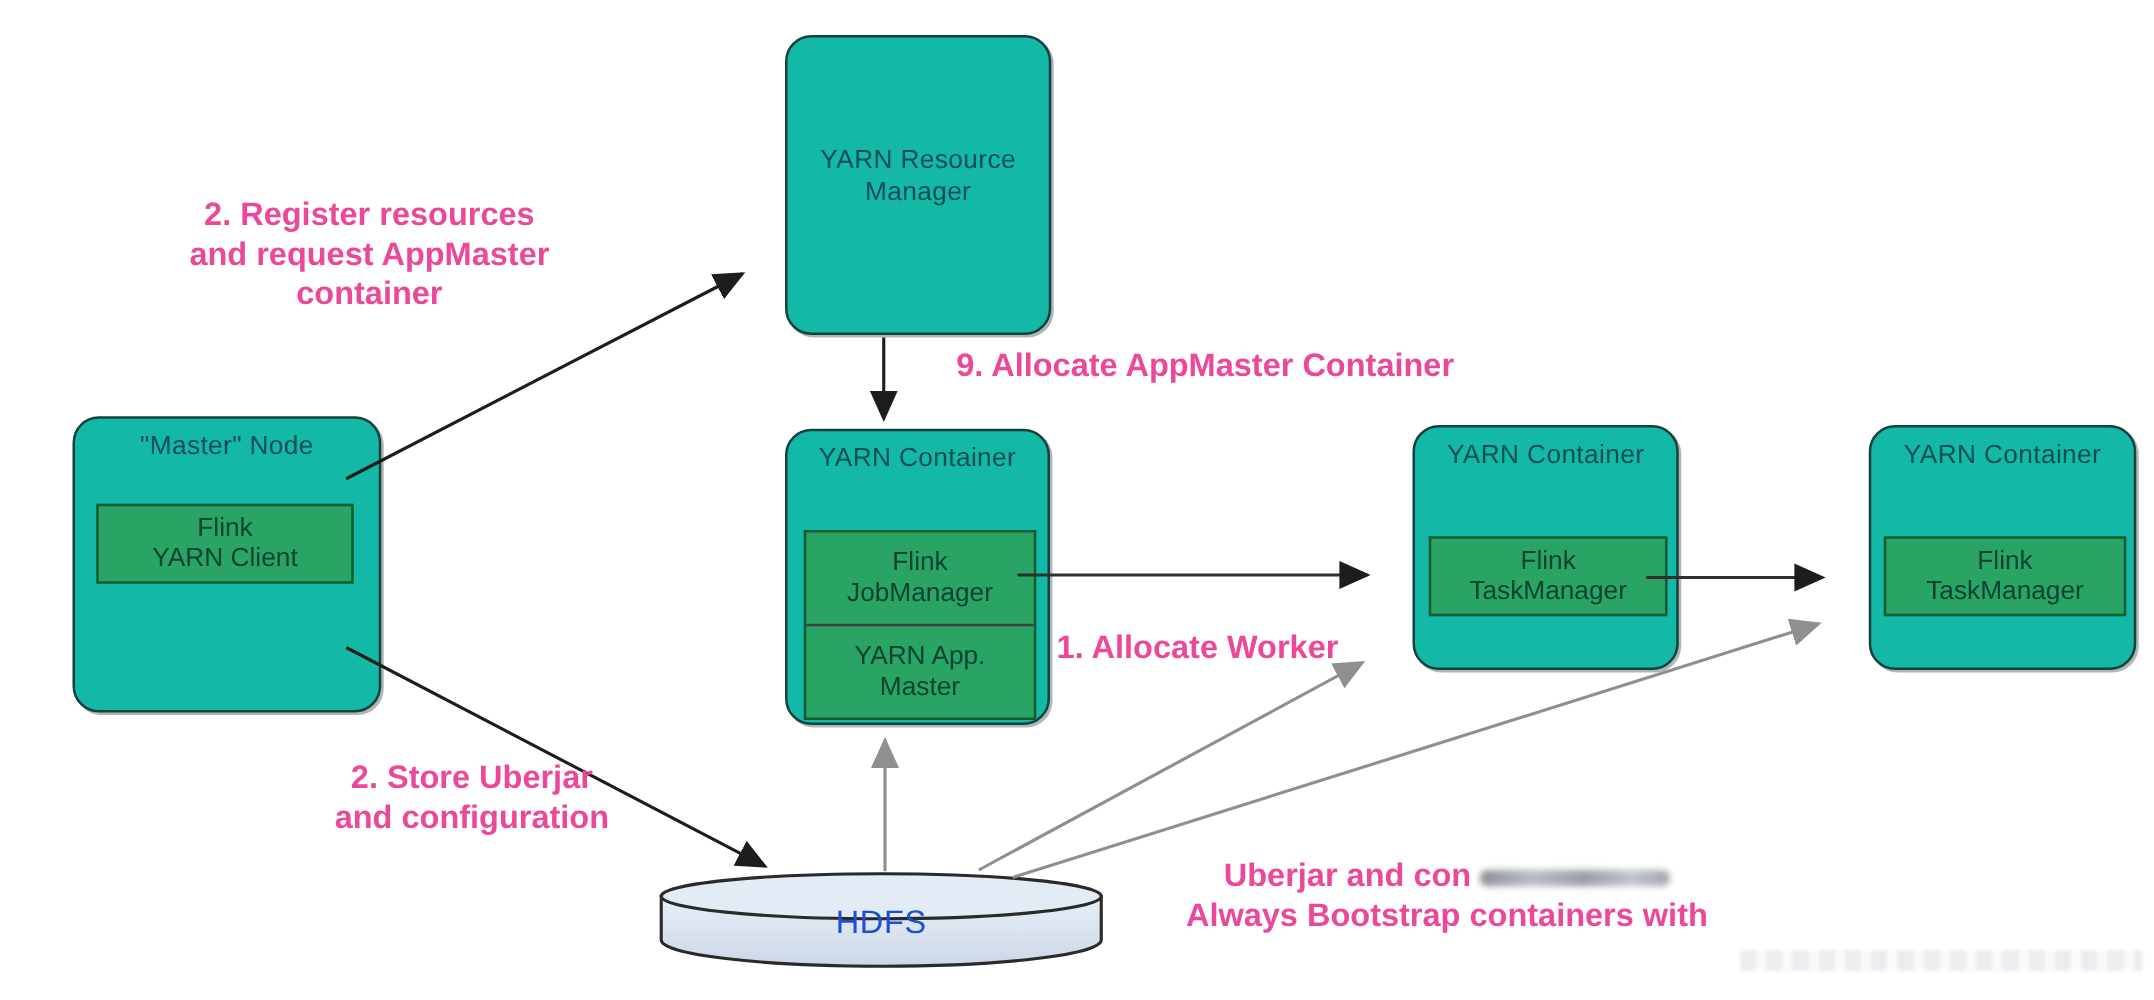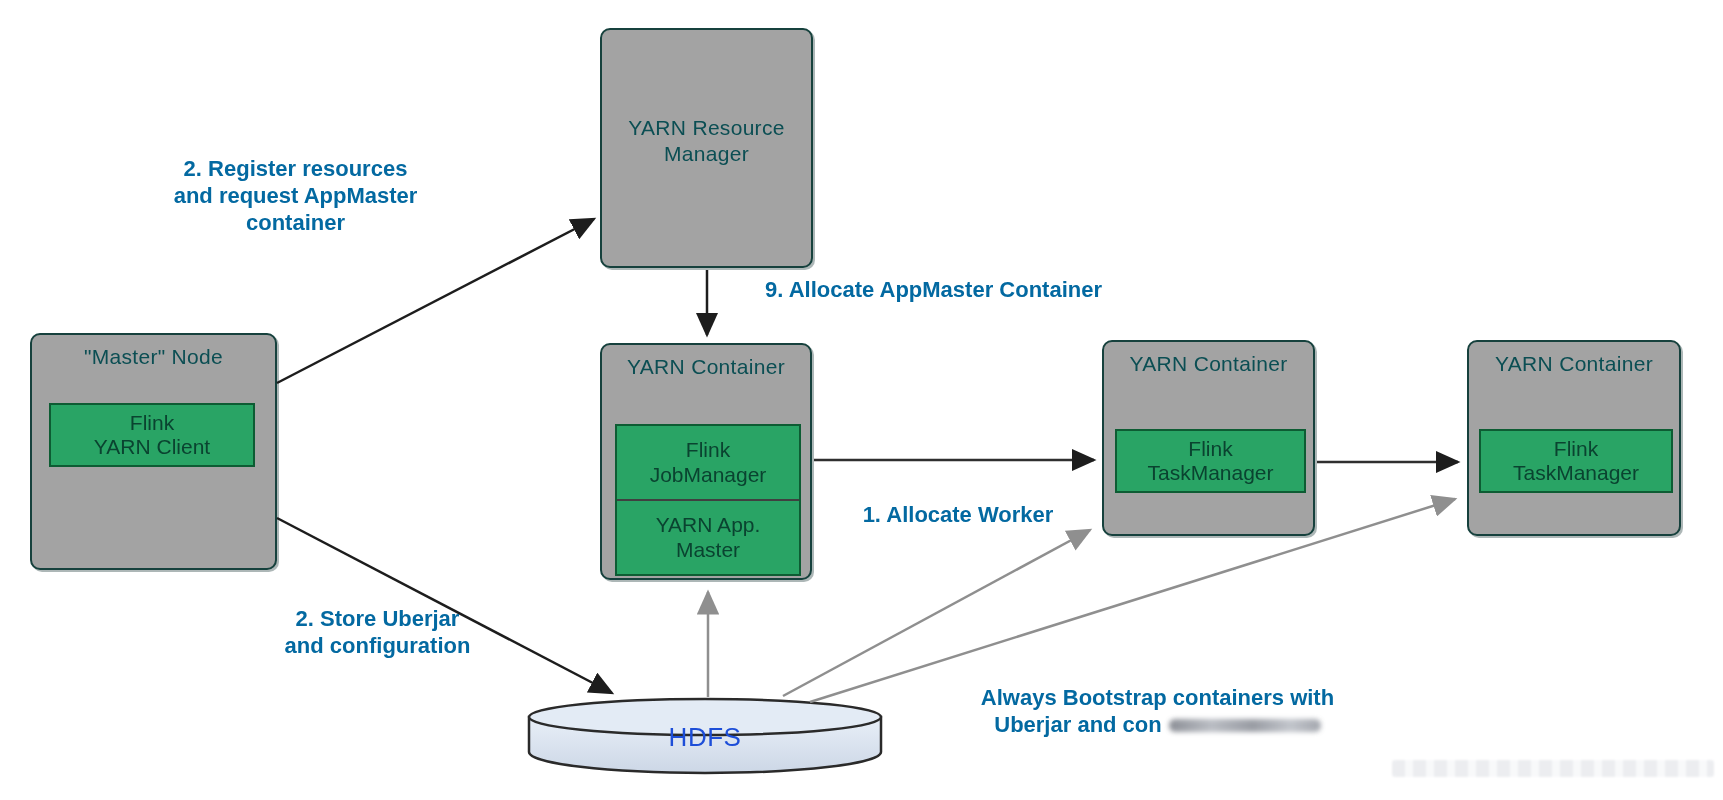--- a/index.html
+++ b/index.html
@@ -10,8 +10,8 @@
   .prelines{white-space:pre-line;}
   
   .node{
-    position:absolute;background:#a3a3a3;border:2px solid #16413d;border-radius:10px;
-    box-shadow:2px 2px 0 rgba(20,50,48,.35);box-sizing:border-box;
+    position:absolute;background:#14b8a6;border:2px solid #16413d;border-radius:21px;
+    box-shadow:2px 2px 0 rgba(20,50,48,.35);box-sizing:border-box;margin-left:28px;
   }
   .node-title{
     text-align:center;margin-top:9px;font-size:21px;letter-spacing:.3px;

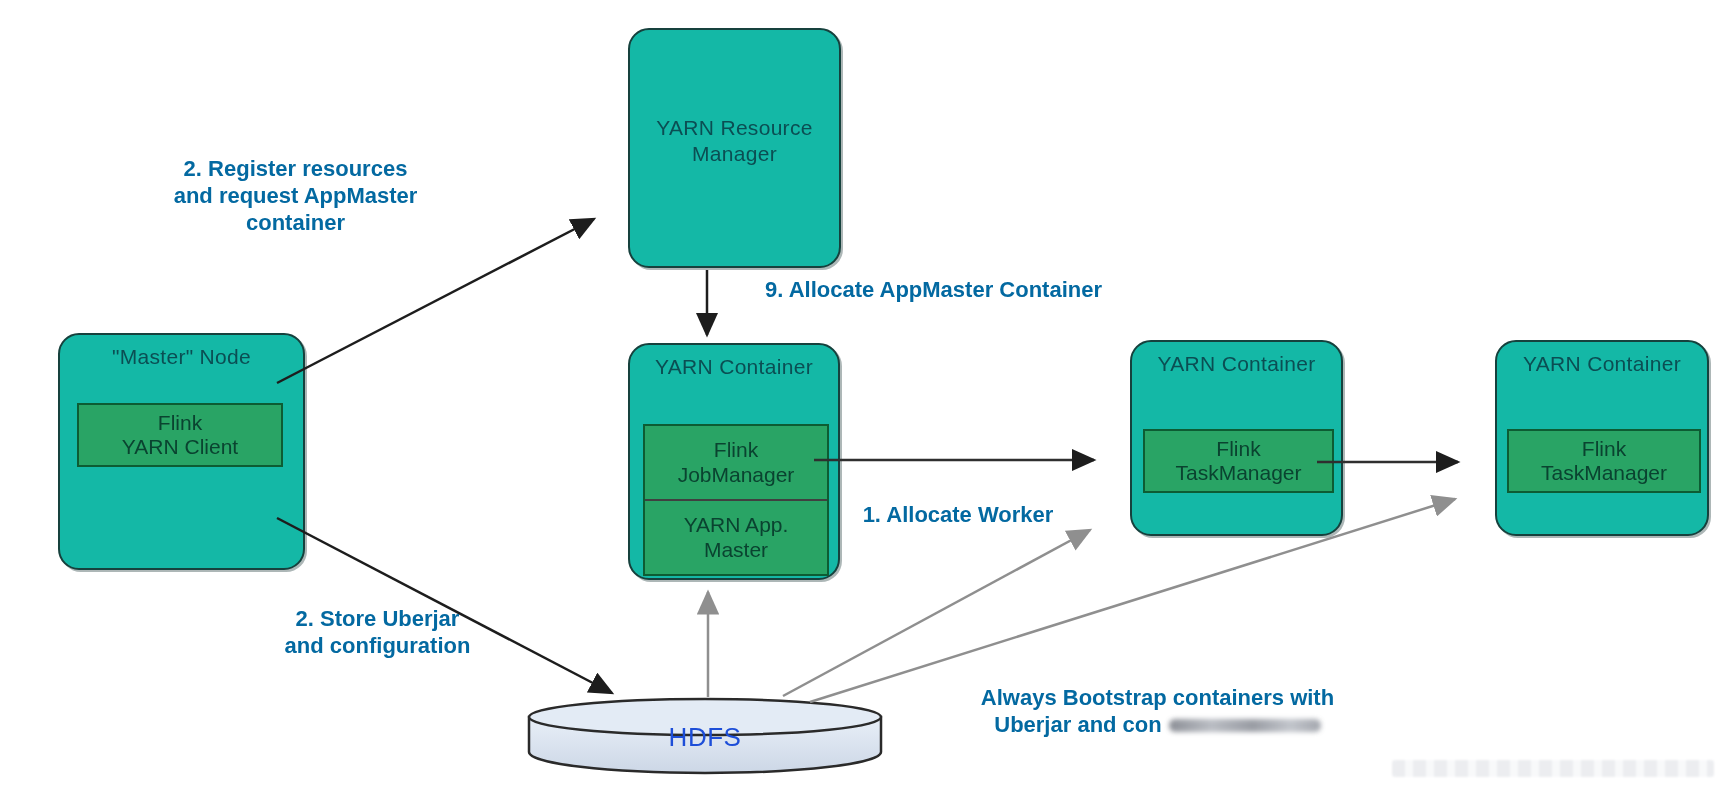--- a/index.html
+++ b/index.html
@@ -29,7 +29,7 @@
   .inner .cell + .cell{border-top:2px solid #404040;}
   
   .flabel{
-    position:absolute;font-weight:700;color:#0369a1;font-size:22px;line-height:1.22;
+    position:absolute;font-weight:700;color:#ec4899;font-size:26px;line-height:1.22;
     text-align:center;z-index:4;
   }
   .nowrap{white-space:nowrap;}

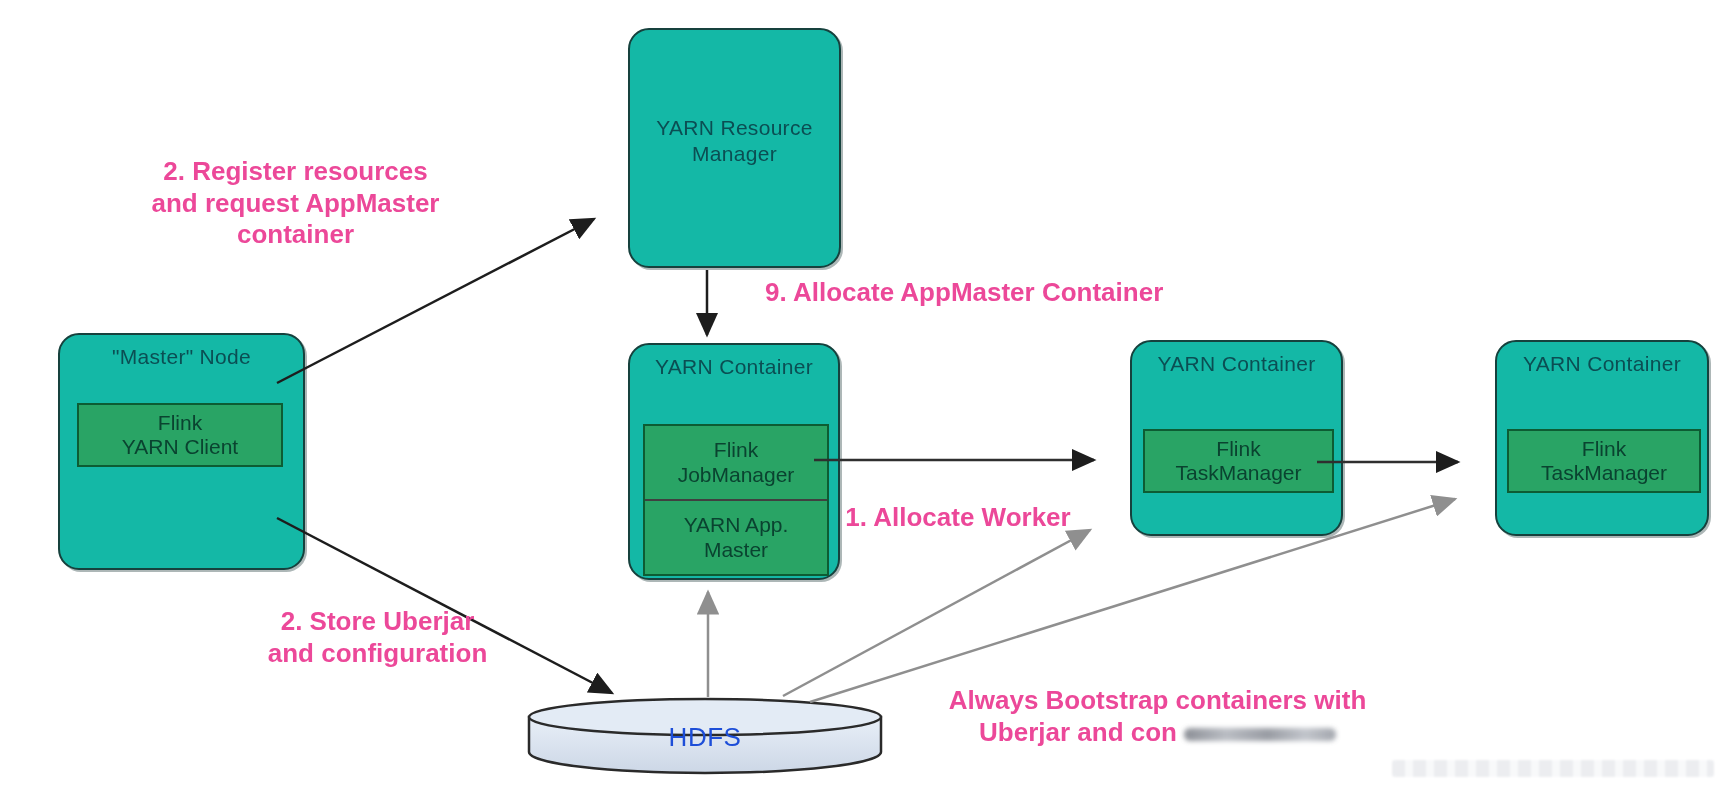--- a/index.html
+++ b/index.html
@@ -132,8 +132,8 @@
 and configuration</div>
 
   <div class="flabel" style="left:935px;top:685px;width:445px;">
+    <div><span>Uberjar and con</span><span class="smudge"></span></div>
     <div>Always Bootstrap containers with</div>
-    <div><span>Uberjar and con</span><span class="smudge"></span></div>
   </div>
 
   <div class="watermark"></div>

